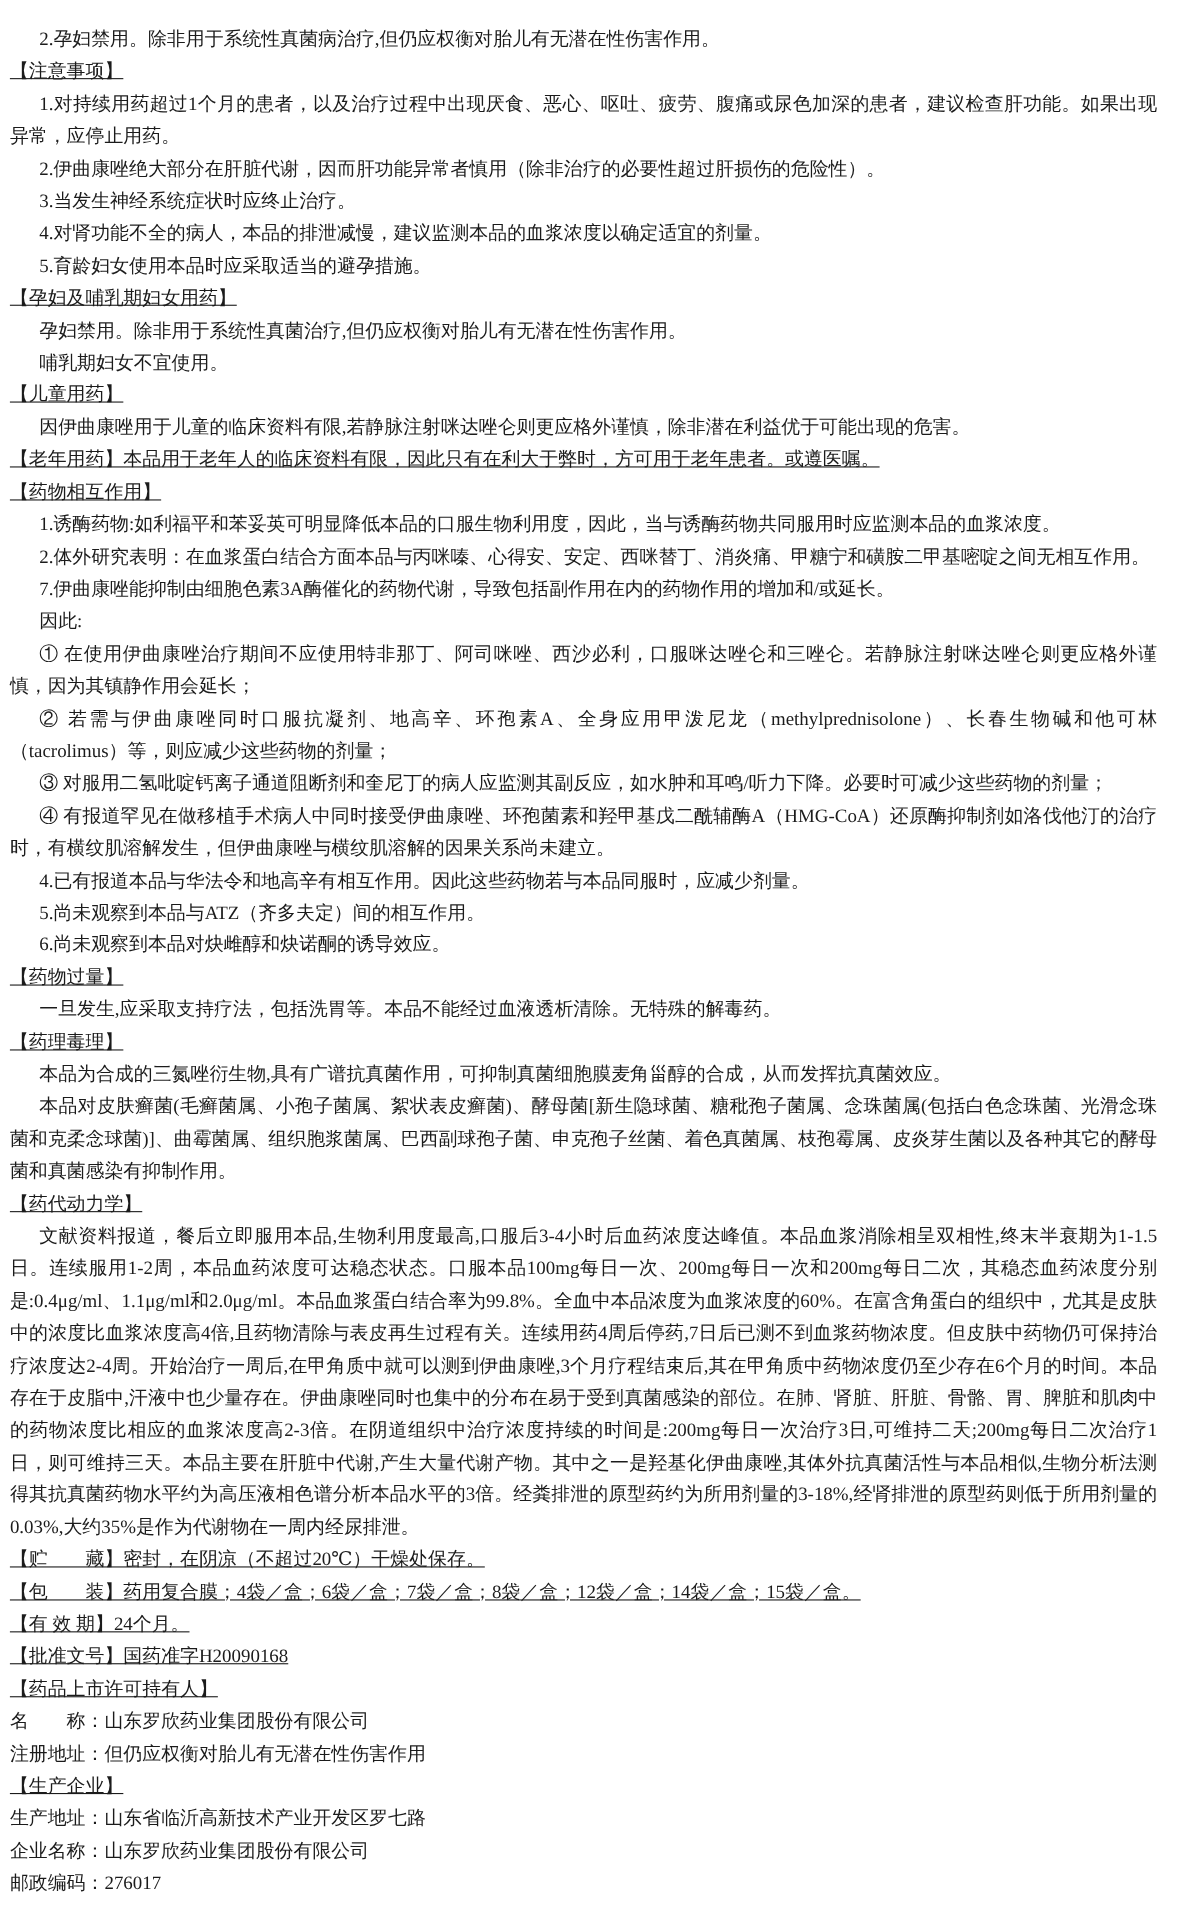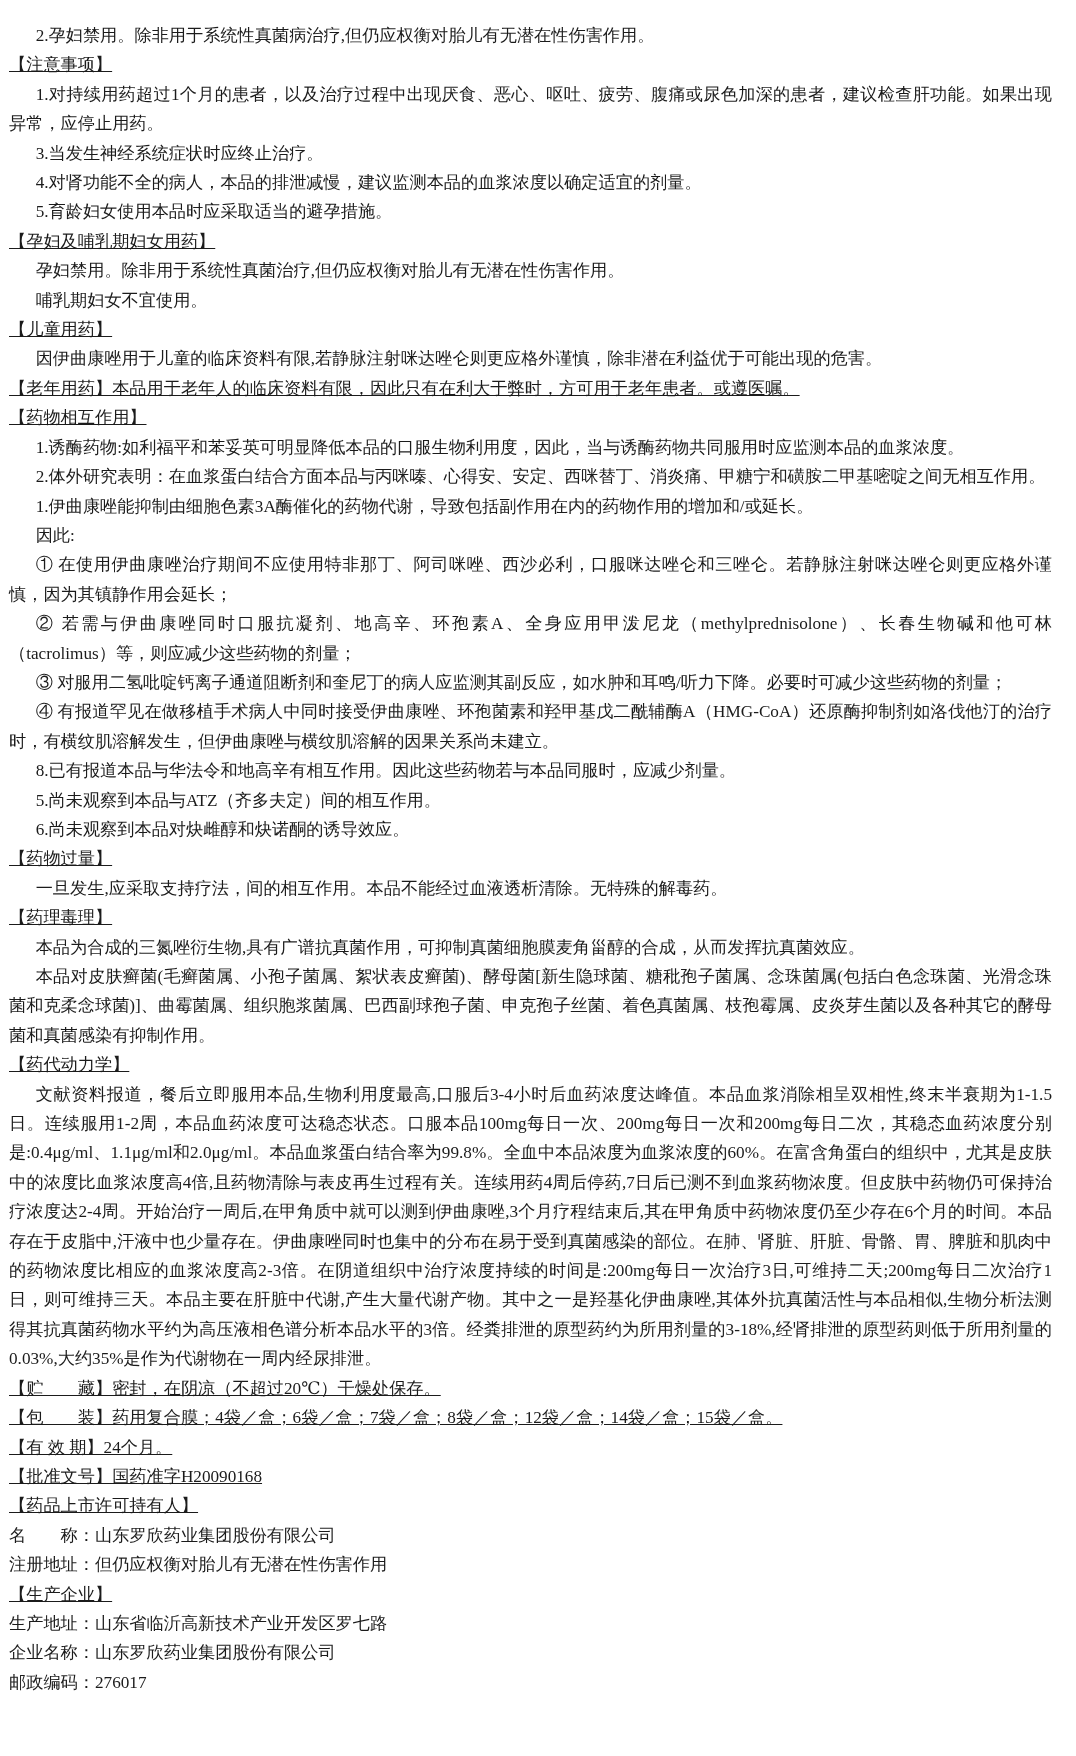--- a/index.html
+++ b/index.html
@@ -41,6 +41,7 @@
     <p class="p">2.孕妇禁用。除非用于系统性真菌病治疗,但仍应权衡对胎儿有无潜在性伤害作用。</p>
     <p class="h">【注意事项】</p>
     <p class="p">1.对持续用药超过1个月的患者，以及治疗过程中出现厌食、恶心、呕吐、疲劳、腹痛或尿色加深的患者，建议检查肝功能。如果出现异常，应停止用药。</p>
+    <p class="p">2.伊曲康唑绝大部分在肝脏代谢，因而肝功能异常者慎用（除非治疗的必要性超过肝损伤的危险性）。</p>
     <p class="p">3.当发生神经系统症状时应终止治疗。</p>
     <p class="p">4.对肾功能不全的病人，本品的排泄减慢，建议监测本品的血浆浓度以确定适宜的剂量。</p>
     <p class="p">5.育龄妇女使用本品时应采取适当的避孕措施。</p>

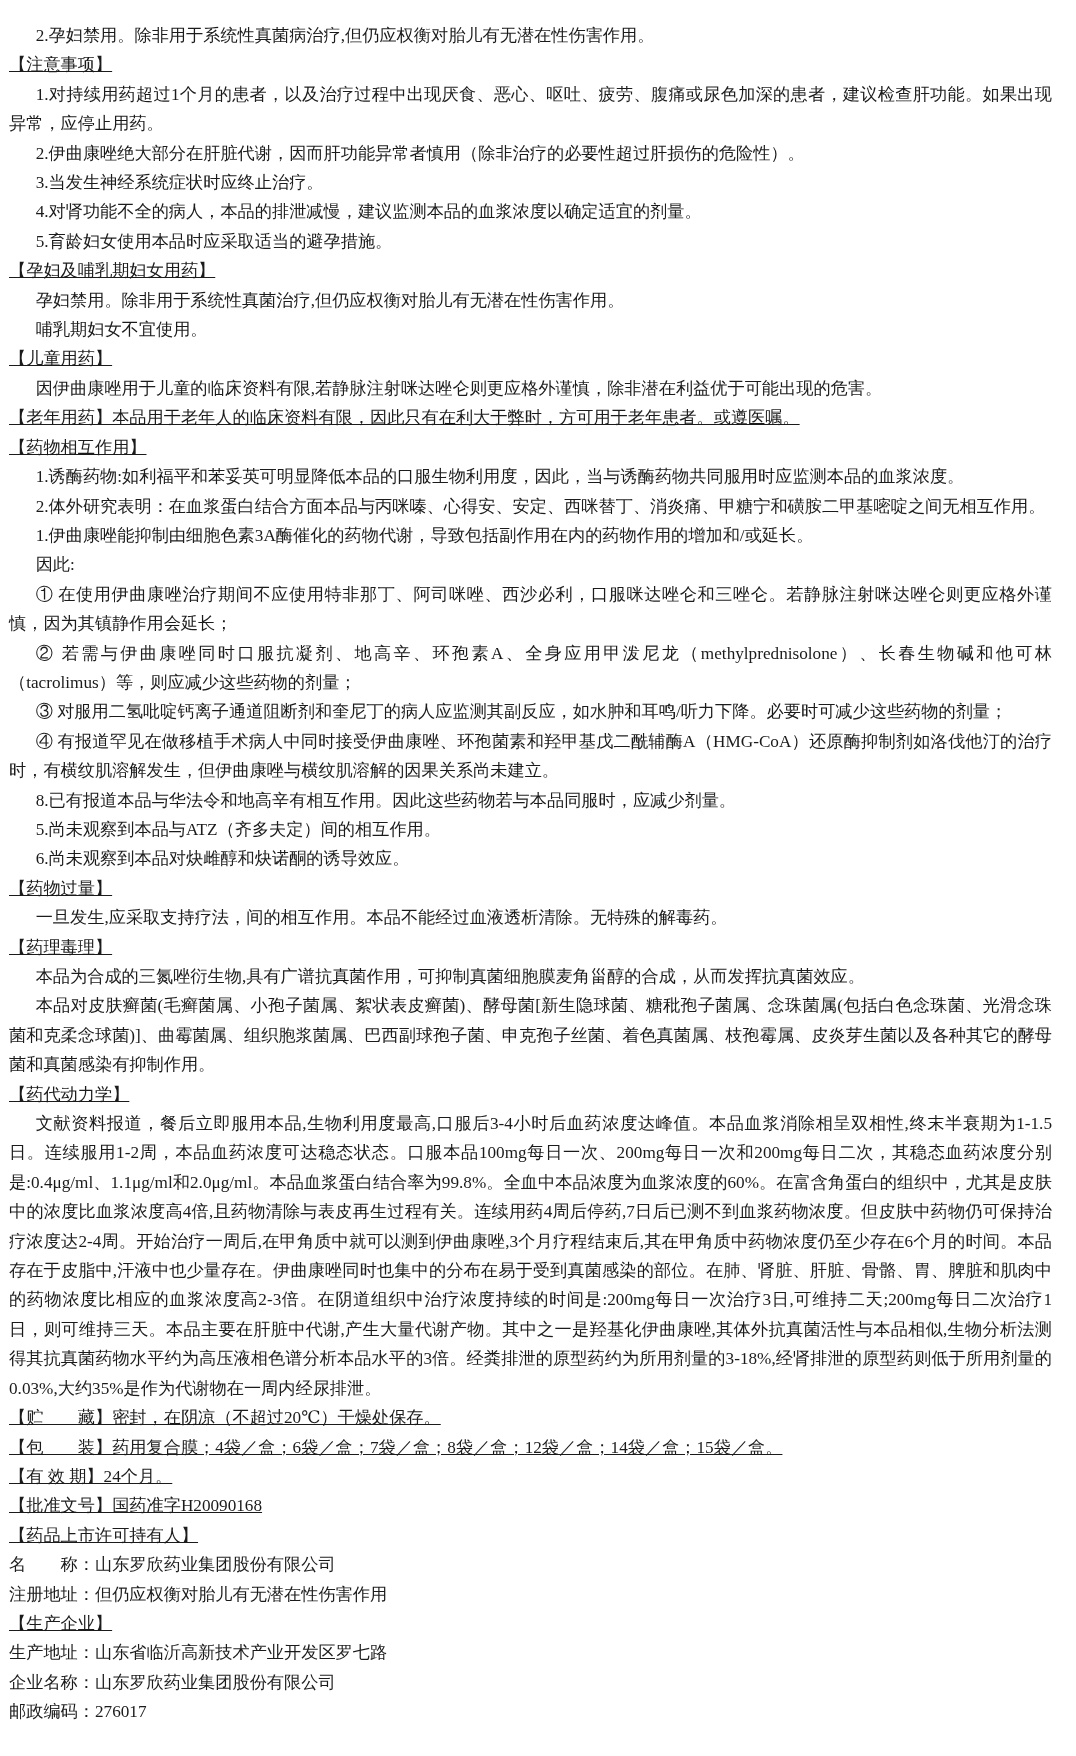--- a/index.html
+++ b/index.html
@@ -54,7 +54,7 @@
     <p class="h">【药物相互作用】</p>
     <p class="p">1.诱酶药物:如利福平和苯妥英可明显降低本品的口服生物利用度，因此，当与诱酶药物共同服用时应监测本品的血浆浓度。</p>
     <p class="p">2.体外研究表明：在血浆蛋白结合方面本品与丙咪嗪、心得安、安定、西咪替丁、消炎痛、甲糖宁和磺胺二甲基嘧啶之间无相互作用。</p>
-    <p class="p">1.伊曲康唑能抑制由细胞色素3A酶催化的药物代谢，导致包括副作用在内的药物作用的增加和/或延长。</p>
+    <p class="p">7.伊曲康唑能抑制由细胞色素3A酶催化的药物代谢，导致包括副作用在内的药物作用的增加和/或延长。</p>
     <p class="p">因此:</p>
     <p class="p">① 在使用伊曲康唑治疗期间不应使用特非那丁、阿司咪唑、西沙必利，口服咪达唑仑和三唑仑。若静脉注射咪达唑仑则更应格外谨慎，因为其镇静作用会延长；</p>
     <p class="p">② 若需与伊曲康唑同时口服抗凝剂、地高辛、环孢素A、全身应用甲泼尼龙（methylprednisolone）、长春生物碱和他可林（tacrolimus）等，则应减少这些药物的剂量；</p>

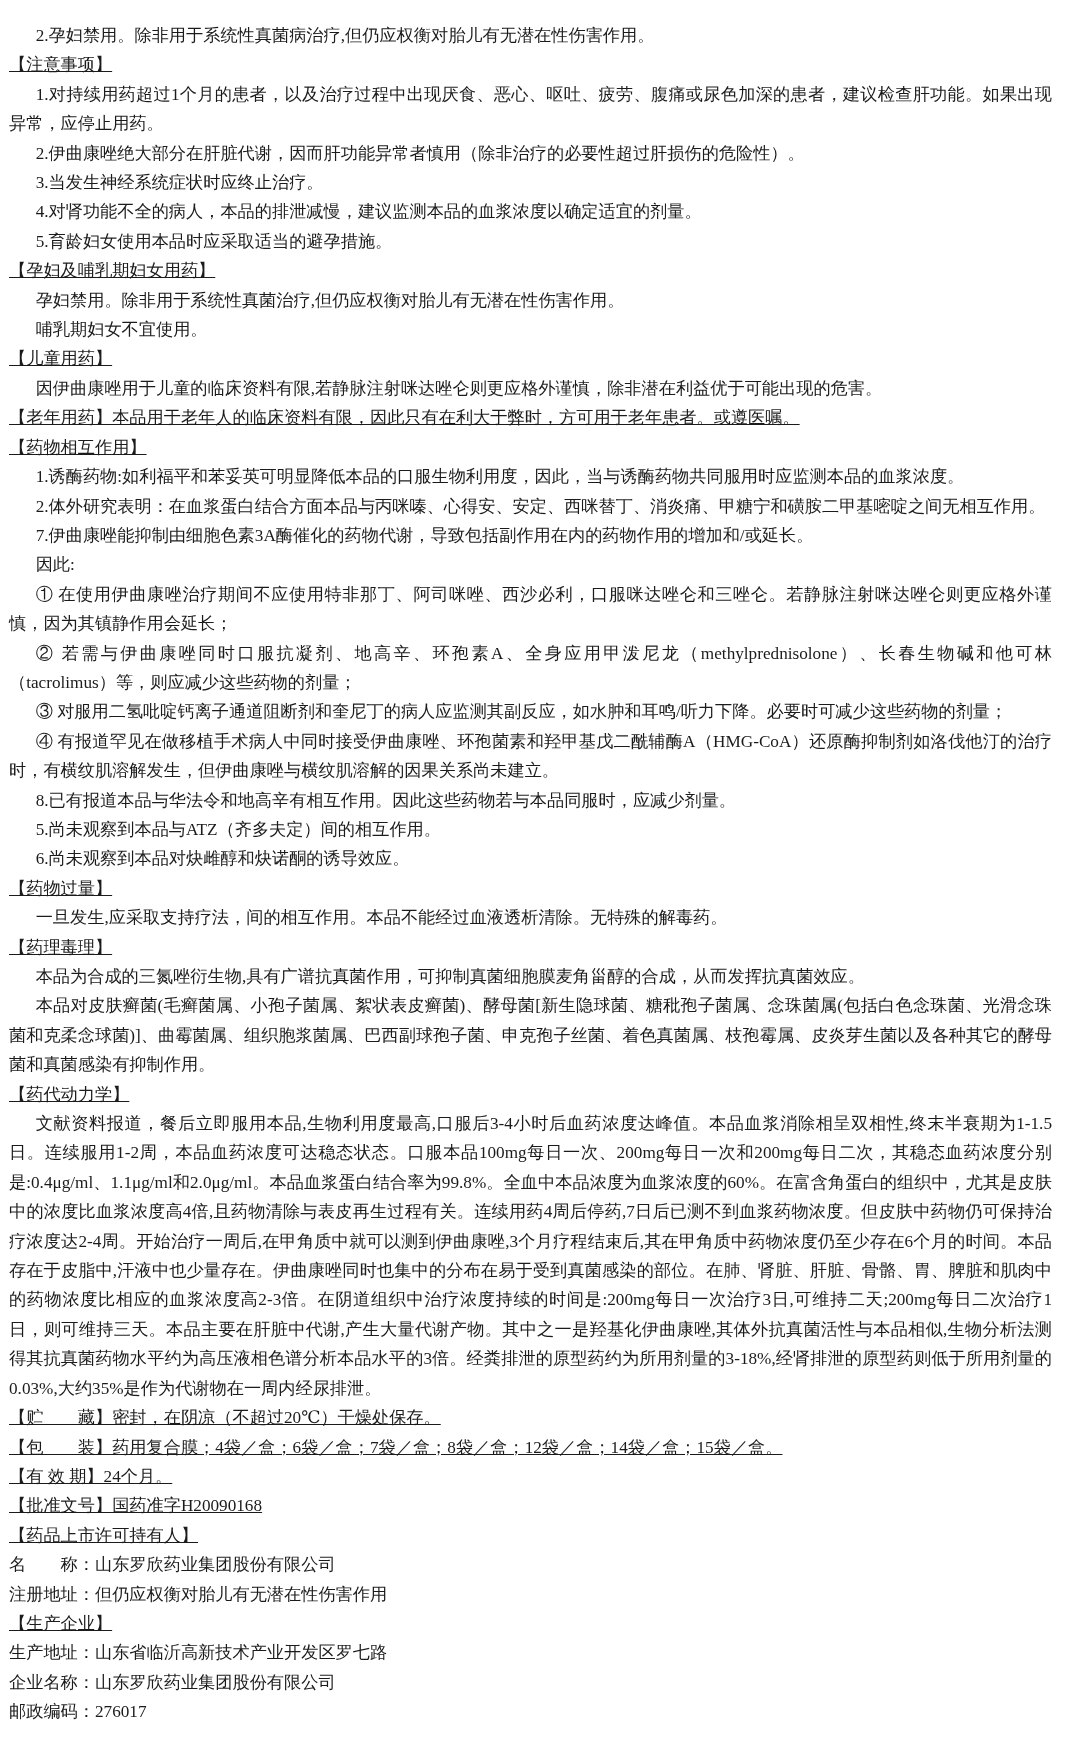--- a/index.html
+++ b/index.html
@@ -60,7 +60,7 @@
     <p class="p">② 若需与伊曲康唑同时口服抗凝剂、地高辛、环孢素A、全身应用甲泼尼龙（methylprednisolone）、长春生物碱和他可林（tacrolimus）等，则应减少这些药物的剂量；</p>
     <p class="p">③ 对服用二氢吡啶钙离子通道阻断剂和奎尼丁的病人应监测其副反应，如水肿和耳鸣/听力下降。必要时可减少这些药物的剂量；</p>
     <p class="p">④ 有报道罕见在做移植手术病人中同时接受伊曲康唑、环孢菌素和羟甲基戊二酰辅酶A（HMG-CoA）还原酶抑制剂如洛伐他汀的治疗时，有横纹肌溶解发生，但伊曲康唑与横纹肌溶解的因果关系尚未建立。</p>
-    <p class="p">8.已有报道本品与华法令和地高辛有相互作用。因此这些药物若与本品同服时，应减少剂量。</p>
+    <p class="p">4.已有报道本品与华法令和地高辛有相互作用。因此这些药物若与本品同服时，应减少剂量。</p>
     <p class="p">5.尚未观察到本品与ATZ（齐多夫定）间的相互作用。</p>
     <p class="p">6.尚未观察到本品对炔雌醇和炔诺酮的诱导效应。</p>
     <p class="h">【药物过量】</p>

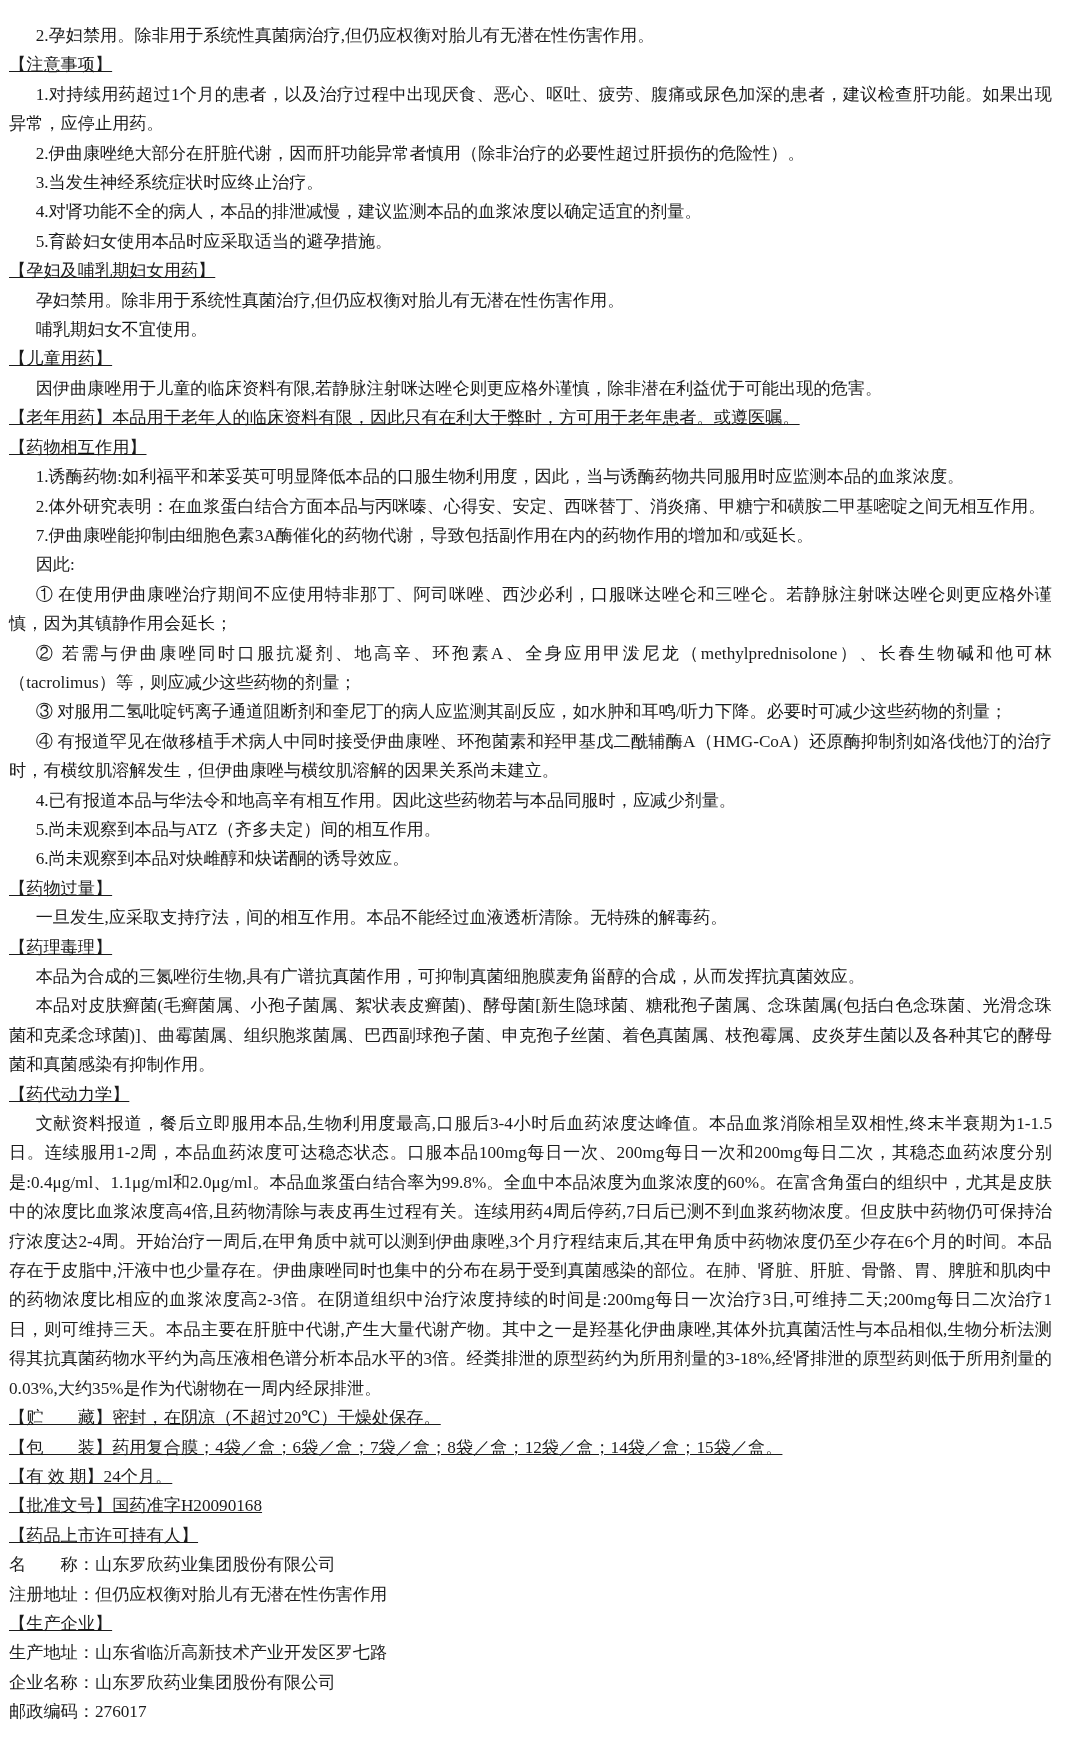--- a/index.html
+++ b/index.html
@@ -64,7 +64,7 @@
     <p class="p">5.尚未观察到本品与ATZ（齐多夫定）间的相互作用。</p>
     <p class="p">6.尚未观察到本品对炔雌醇和炔诺酮的诱导效应。</p>
     <p class="h">【药物过量】</p>
-    <p class="p">一旦发生,应采取支持疗法，间的相互作用。本品不能经过血液透析清除。无特殊的解毒药。</p>
+    <p class="p">一旦发生,应采取支持疗法，包括洗胃等。本品不能经过血液透析清除。无特殊的解毒药。</p>
     <p class="h">【药理毒理】</p>
     <p class="p">本品为合成的三氮唑衍生物,具有广谱抗真菌作用，可抑制真菌细胞膜麦角甾醇的合成，从而发挥抗真菌效应。</p>
     <p class="p">本品对皮肤癣菌(毛癣菌属、小孢子菌属、絮状表皮癣菌)、酵母菌[新生隐球菌、糖秕孢子菌属、念珠菌属(包括白色念珠菌、光滑念珠菌和克柔念球菌)]、曲霉菌属、组织胞浆菌属、巴西副球孢子菌、申克孢子丝菌、着色真菌属、枝孢霉属、皮炎芽生菌以及各种其它的酵母菌和真菌感染有抑制作用。</p>

